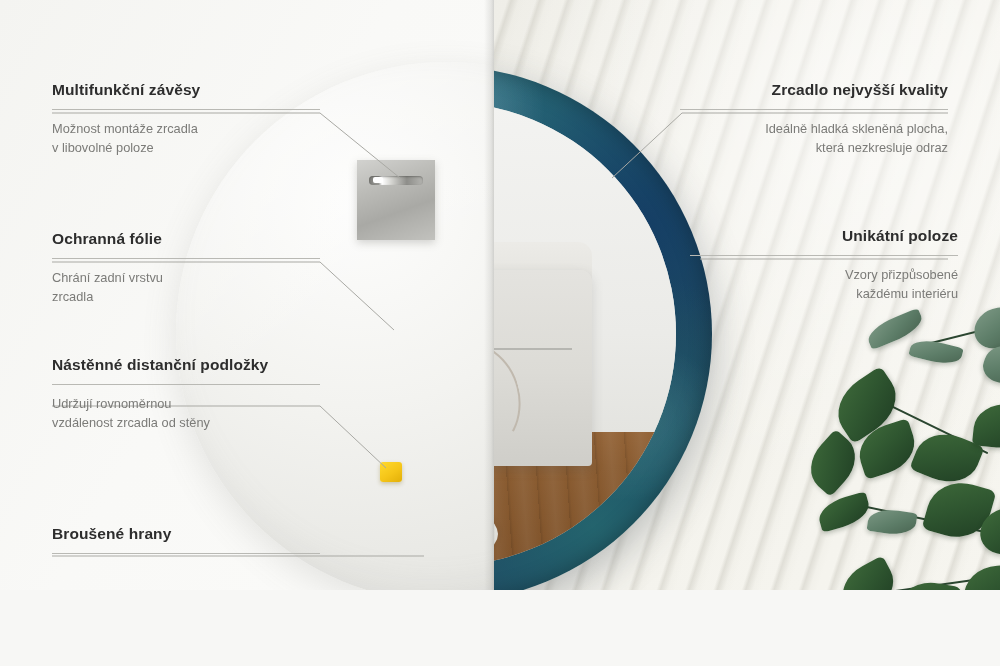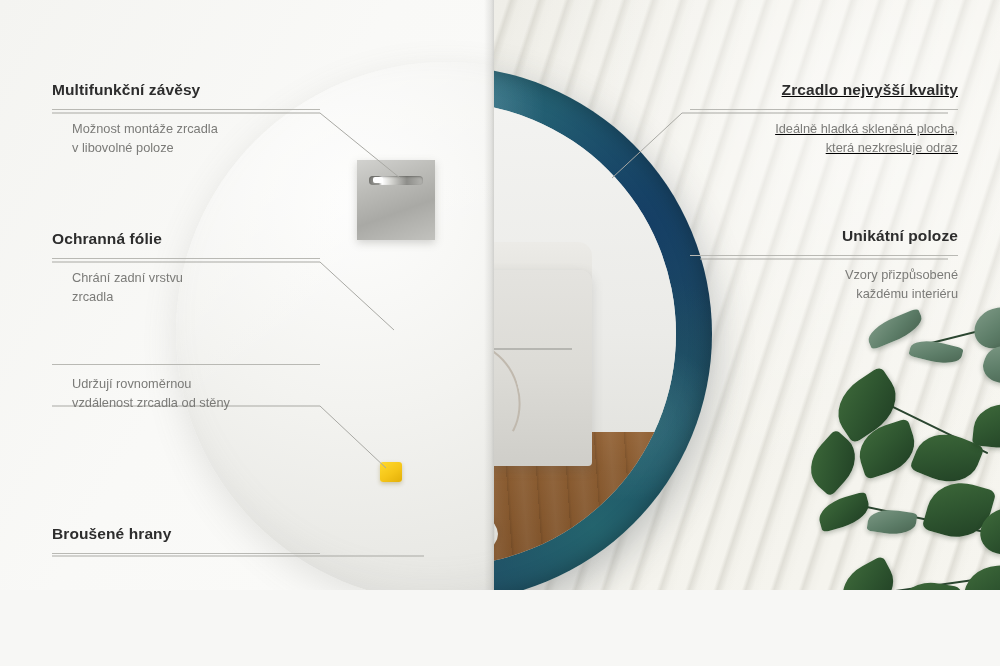--- a/index.html
+++ b/index.html
@@ -116,7 +116,7 @@
   .co-2{top:229px;}
   .co-3{top:355px;}
   .co-4{top:524px;}
-  .co-5{right:42px;top:80px;text-decoration:underline;}
+  .co-5{right:52px;top:80px;}
   .co-6{right:42px;top:226px;}
 
   svg.leaders{position:absolute;left:0;top:0;width:1000px;height:666px;pointer-events:none;}

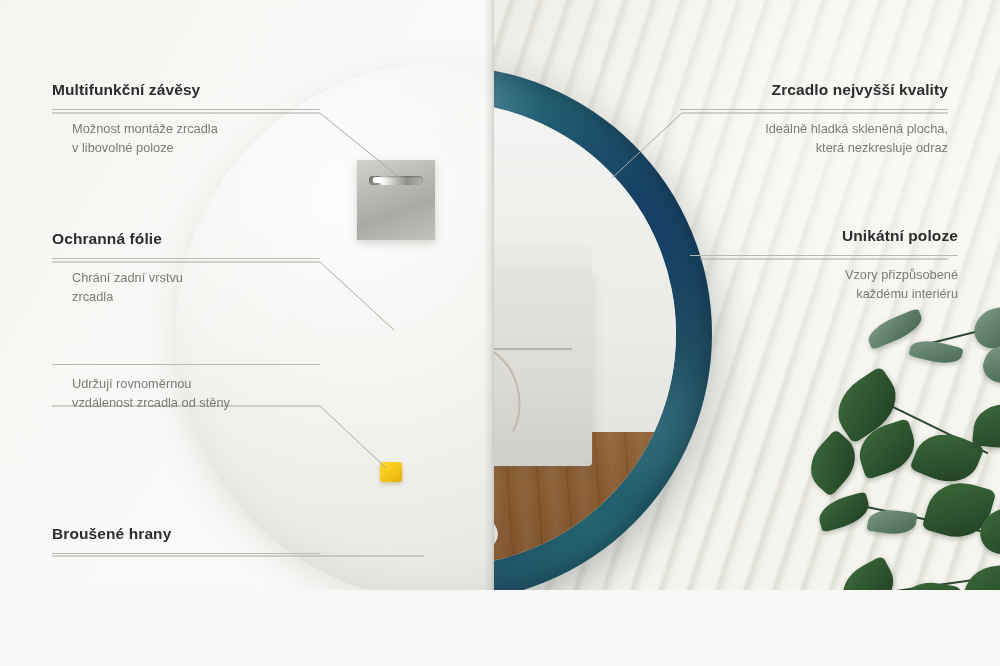--- a/index.html
+++ b/index.html
@@ -108,7 +108,7 @@
   .callout{position:absolute;}
   .callout .c-title{font-size:15.5px;font-weight:700;color:#2d2d2d;letter-spacing:.1px;line-height:1.28;}
   .callout .c-rule{height:1px;background:#b9b9b4;margin:9px 0 9px 0;}
-  .callout .c-desc{font-size:12.8px;color:#7b7b78;line-height:1.52;margin-left:20px;}
+  .callout .c-desc{font-size:12.8px;color:#7b7b78;line-height:1.52;}
   .callout.left{left:52px;width:268px;text-align:left;}
   .callout.right{width:268px;text-align:right;}
 

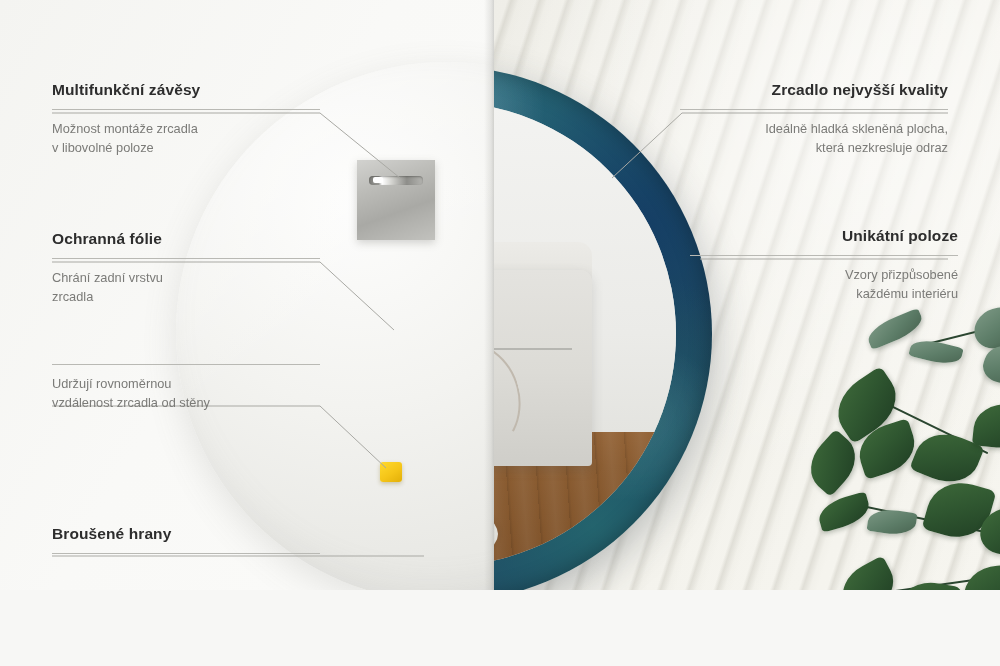--- a/index.html
+++ b/index.html
@@ -215,6 +215,7 @@
   </div>
 
   <div class="callout left co-3">
+    <div class="c-title">Nástěnné distanční podložky</div>
     <div class="c-rule"></div>
     <div class="c-desc">Udržují rovnoměrnou<br>vzdálenost zrcadla od stěny</div>
   </div>

